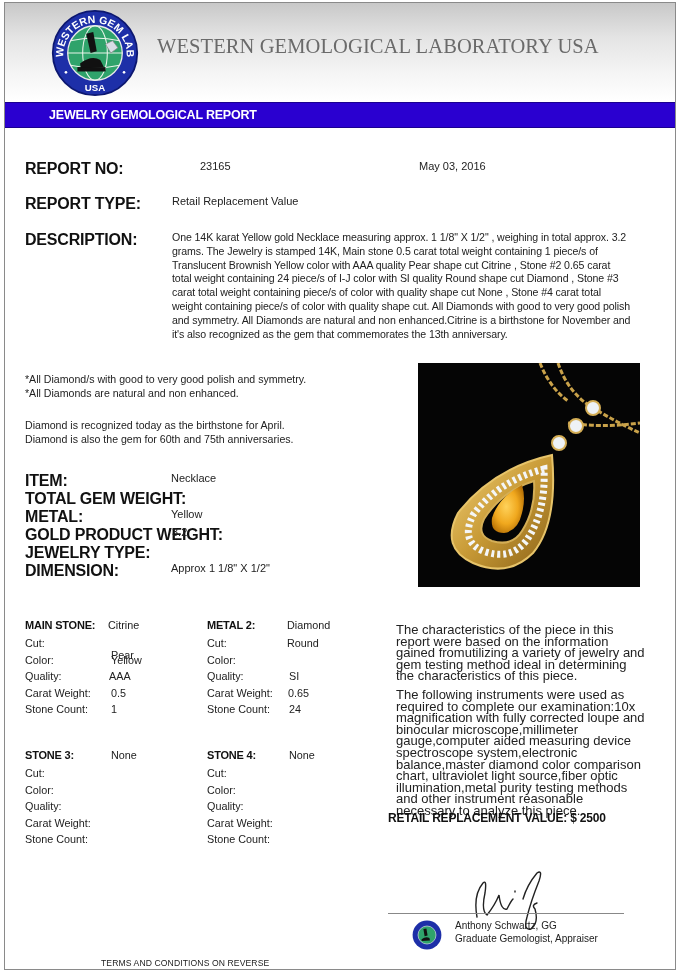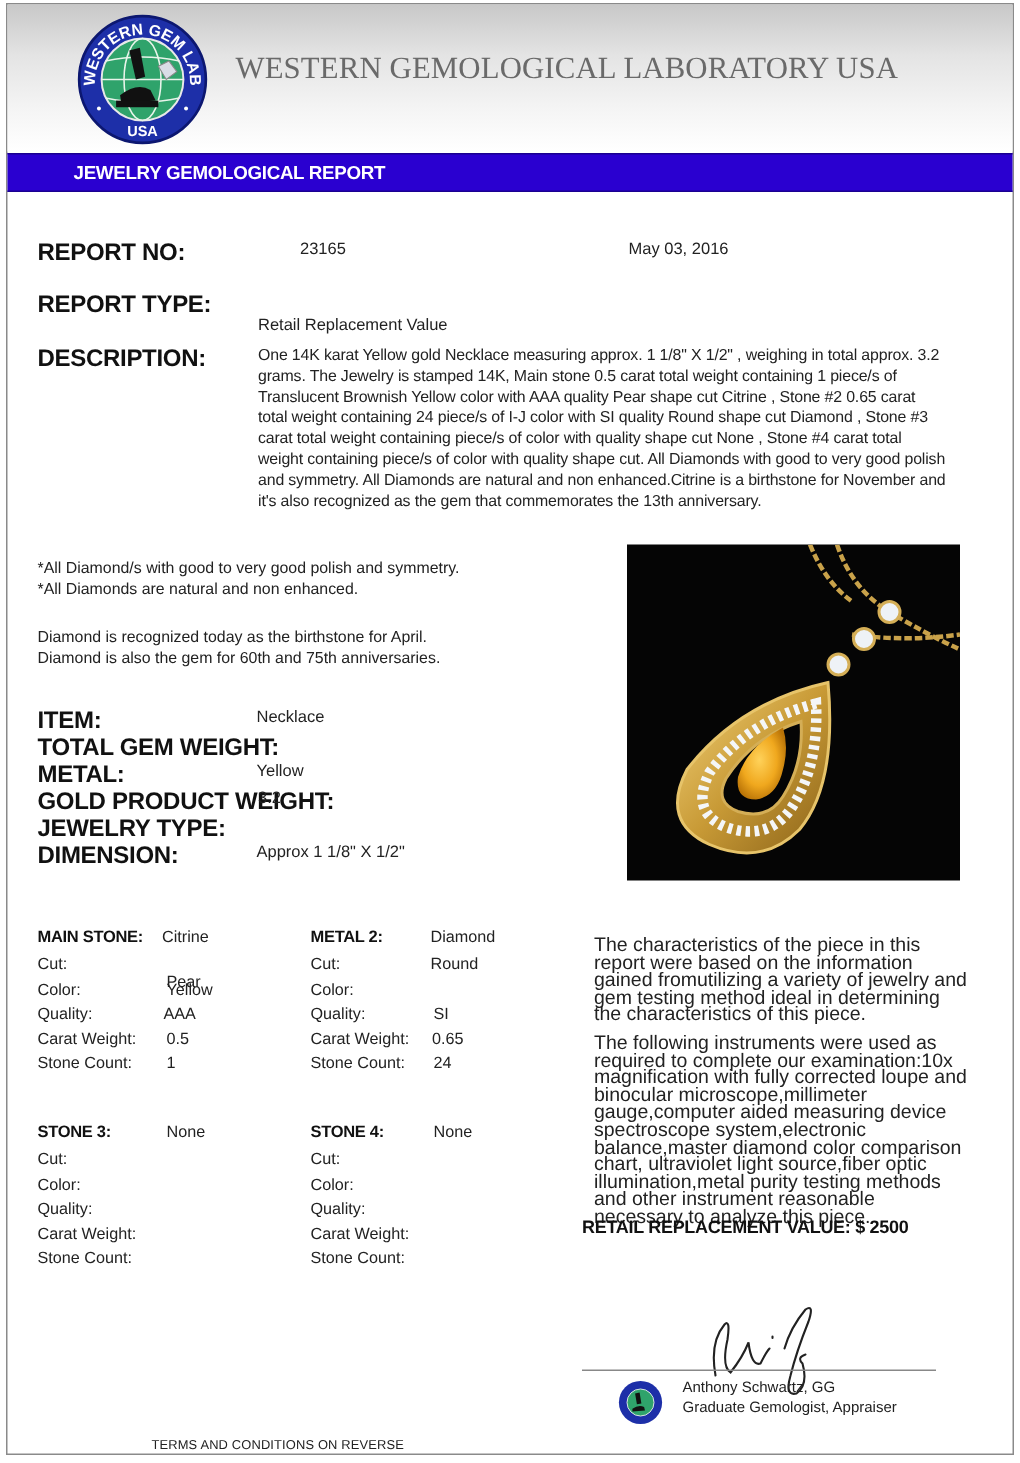--- a/index.html
+++ b/index.html
@@ -60,7 +60,7 @@
   <div class="val" style="left:414px; top:157px;">May 03, 2016</div>
 
   <div class="lbl" style="left:20px; top:192px;">REPORT TYPE:</div>
-  <div class="val" style="left:167px; top:208px;">Retail Replacement Value</div>
+  <div class="val" style="left:167px; top:192px;">Retail Replacement Value</div>
 
   <div class="lbl" style="left:20px; top:228px;">DESCRIPTION:</div>
   <div class="desc">One 14K karat Yellow gold Necklace measuring approx. 1 1/8" X 1/2" , weighing in total approx. 3.2 grams. The Jewelry is stamped 14K, Main stone 0.5 carat total weight containing 1 piece/s of Translucent Brownish Yellow color with AAA quality Pear shape cut Citrine , Stone #2 0.65 carat total weight containing 24 piece/s of I-J color with SI quality Round shape cut Diamond , Stone #3 carat total weight containing piece/s of color with quality shape cut None , Stone #4 carat total weight containing piece/s of color with quality shape cut. All Diamonds with good to very good polish and symmetry. All Diamonds are natural and non enhanced.Citrine is a birthstone for November and it's also recognized as the gem that commemorates the 13th anniversary.</div>

